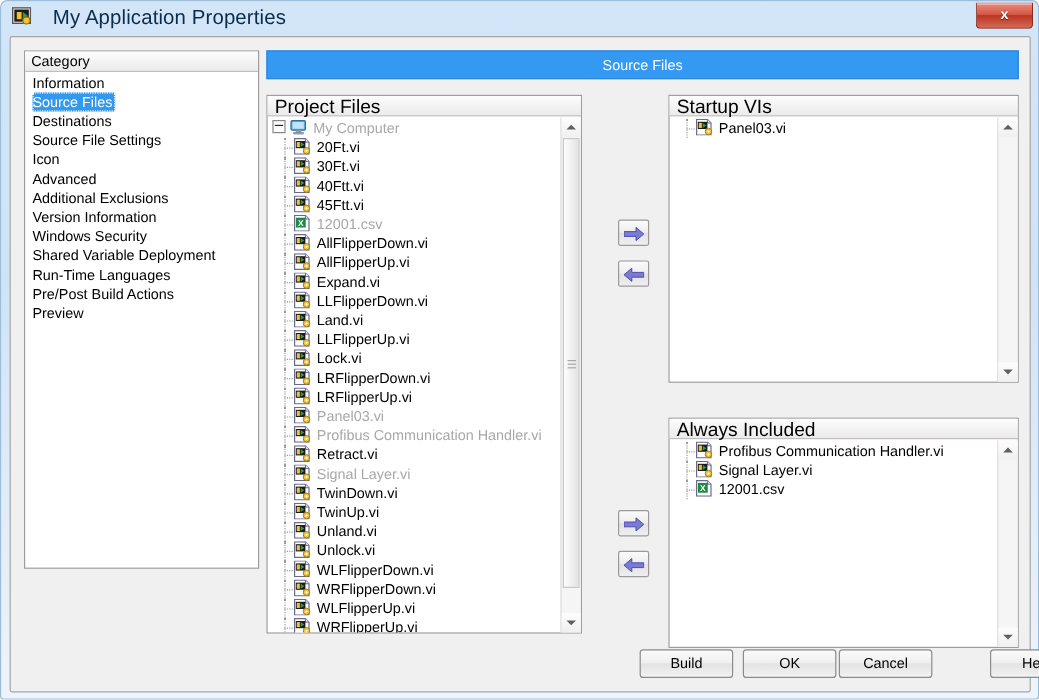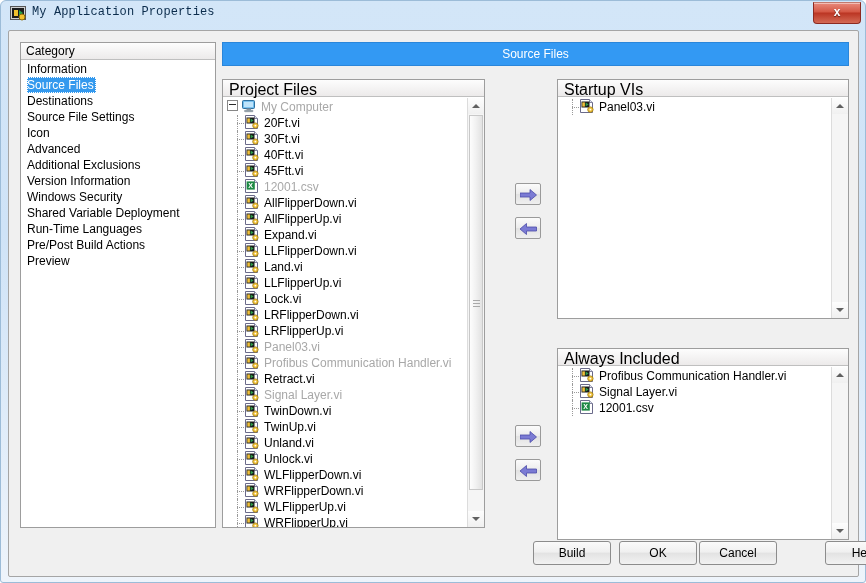--- a/index.html
+++ b/index.html
@@ -43,12 +43,11 @@
   }
   #title-text {
     position: absolute;
-    left: 31px; top: 4px;
-    font-size: 12px;
+    left: 43px; top: 4px;
+    font-size: 17px;
     color: #0b2c4c;
     white-space: nowrap;
     letter-spacing: .1px;
-    font-family: Liberation Mono, monospace;
   }
   #close-button {
     position: absolute;

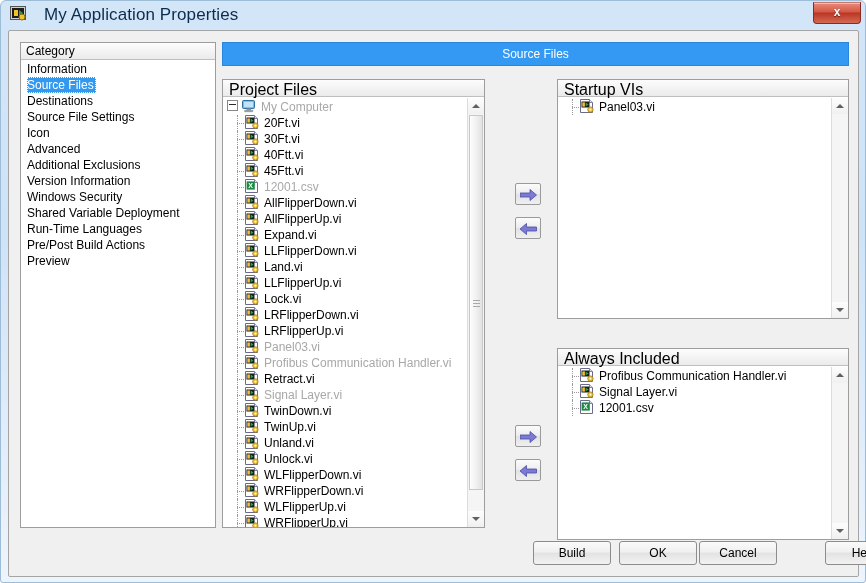--- a/index.html
+++ b/index.html
@@ -90,7 +90,7 @@
     position: absolute;
     left: 11px; top: 11px;
     width: 196px;
-    height: 486px;
+    height: 432px;
     box-sizing: border-box;
     background: #ffffff;
     border: 1px solid #9d9d9d;

